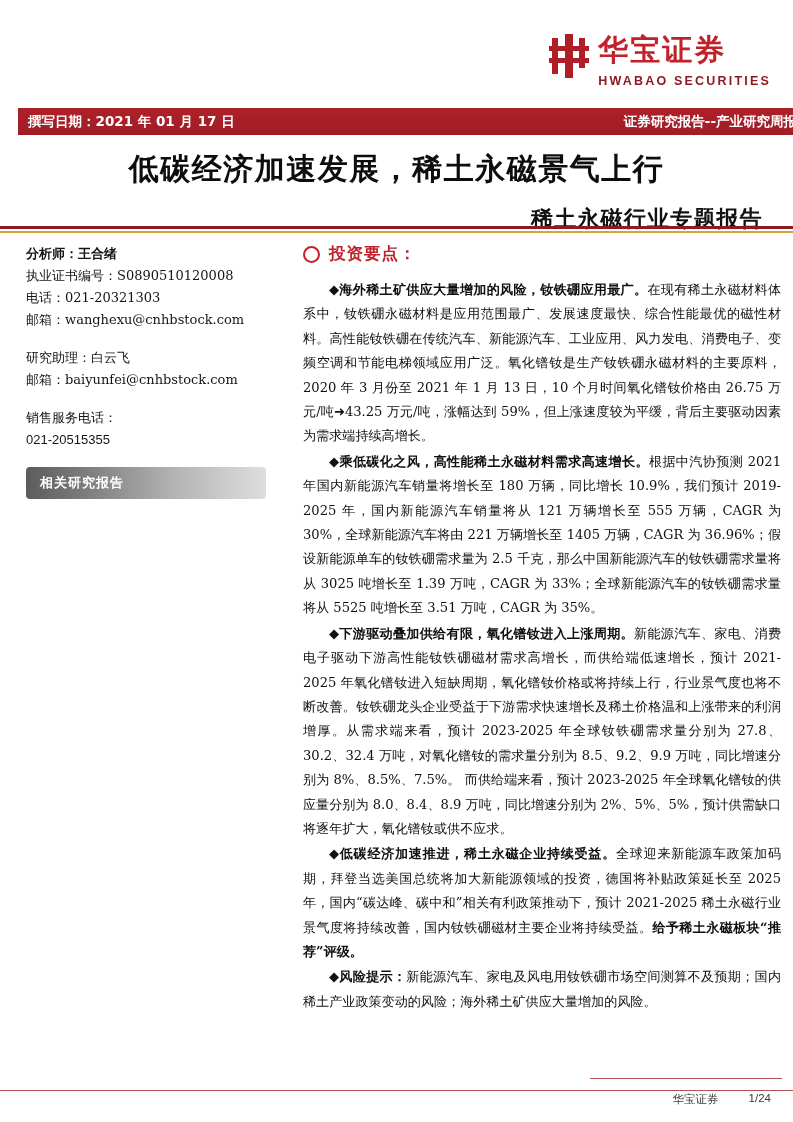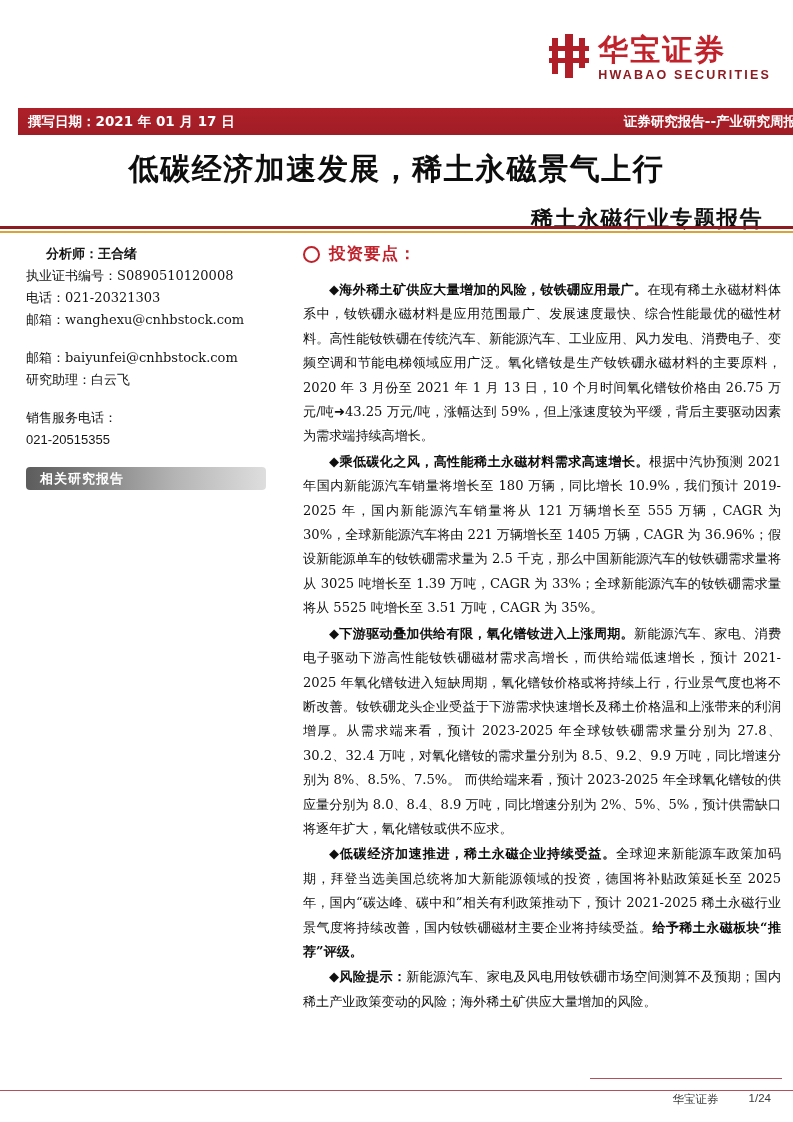--- a/index.html
+++ b/index.html
@@ -67,7 +67,7 @@
     font-weight: bold;
     color: #8d1b22;
     letter-spacing: 2.2px;
-    margin-top: 2px;
+    margin-top: 8px;
   }
 
   

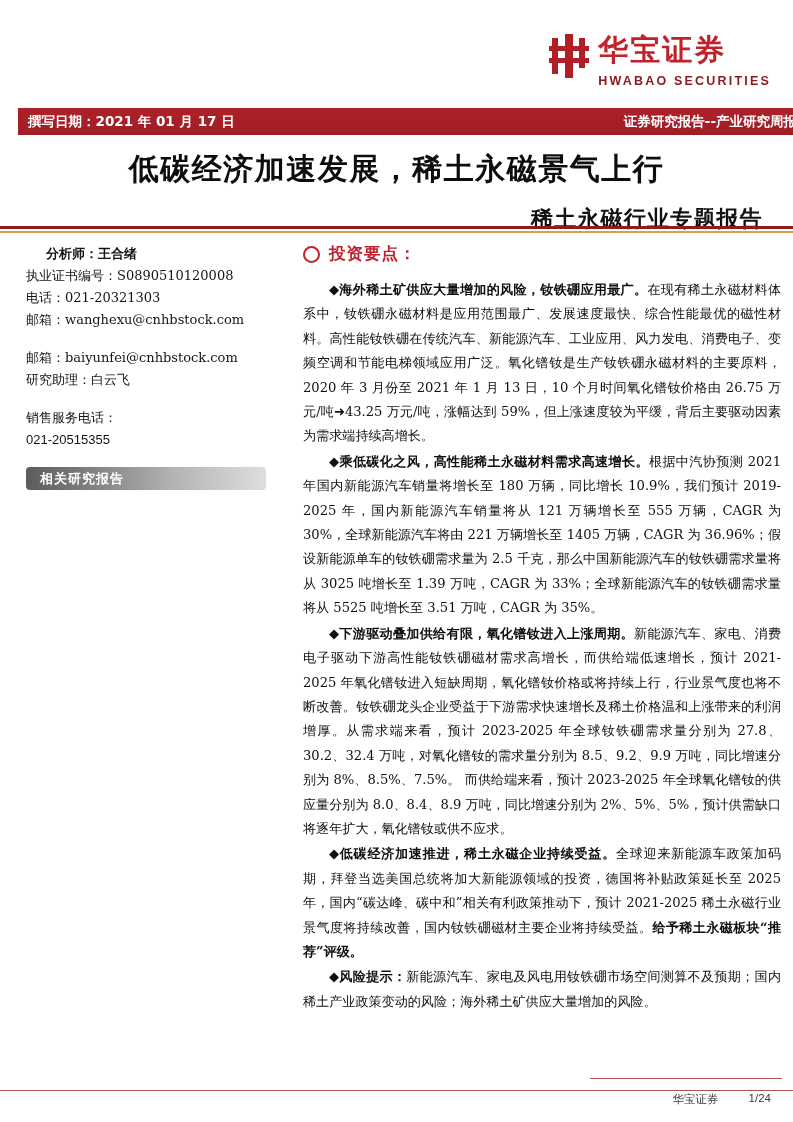--- a/index.html
+++ b/index.html
@@ -153,7 +153,7 @@
     font-family: "DejaVu Serif", serif;
     white-space: nowrap;
   }
-  .sb-line.bold { font-weight: bold; margin-left: 20px; }
+  .sb-line.bold { font-weight: bold; }
   .sb-gap { height: 16px; }
   .sb-mono {
     font-family: "Liberation Sans", sans-serif;

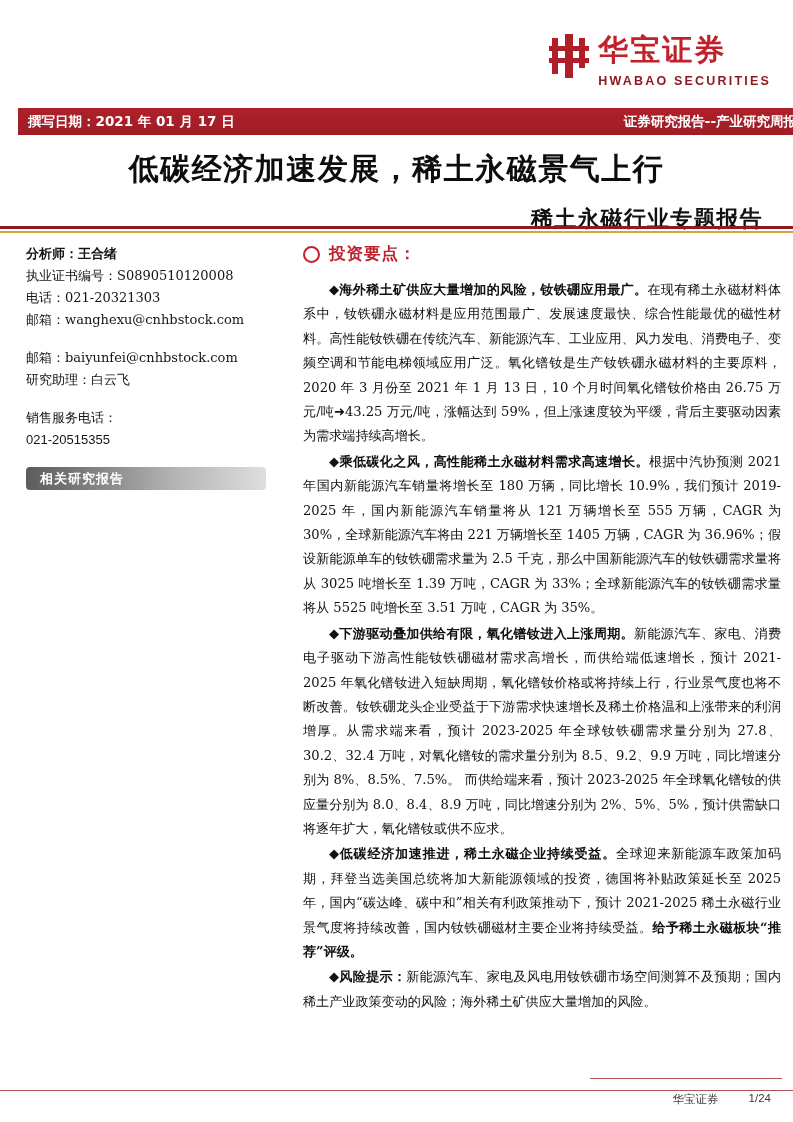--- a/index.html
+++ b/index.html
@@ -280,8 +280,8 @@
   <div class="sb-line">电话：021-20321303</div>
   <div class="sb-line">邮箱：wanghexu@cnhbstock.com</div>
   <div class="sb-gap"></div>
+  <div class="sb-line">研究助理：白云飞</div>
   <div class="sb-line">邮箱：baiyunfei@cnhbstock.com</div>
-  <div class="sb-line">研究助理：白云飞</div>
   <div class="sb-gap"></div>
   <div class="sb-line">销售服务电话：</div>
   <div class="sb-line sb-mono">021-20515355</div>

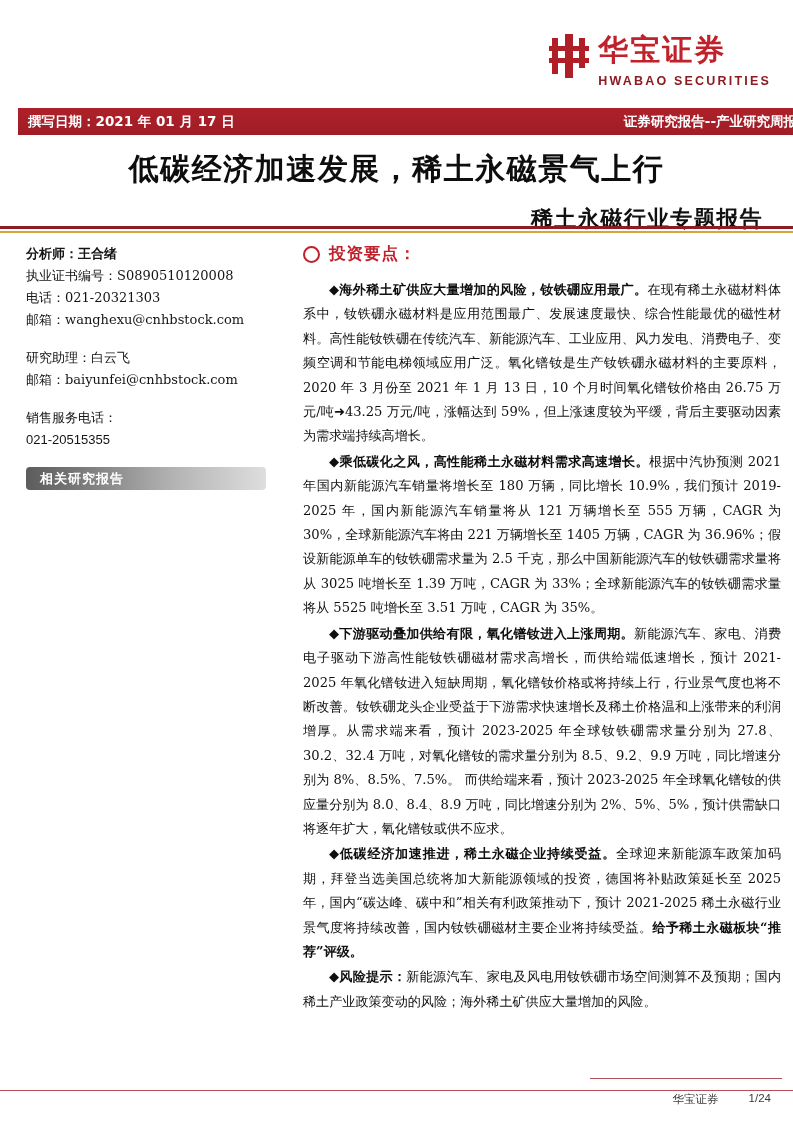--- a/index.html
+++ b/index.html
@@ -162,7 +162,7 @@
   .related-bar {
     margin-top: 16px;
     width: 240px;
-    height: 23px;
+    height: 32px;
     border-radius: 4px;
     background: linear-gradient(90deg, #5c5c5c 0%, #7d7d7d 25%, #b4b4b4 62%, #dedede 100%);
     display: flex;

